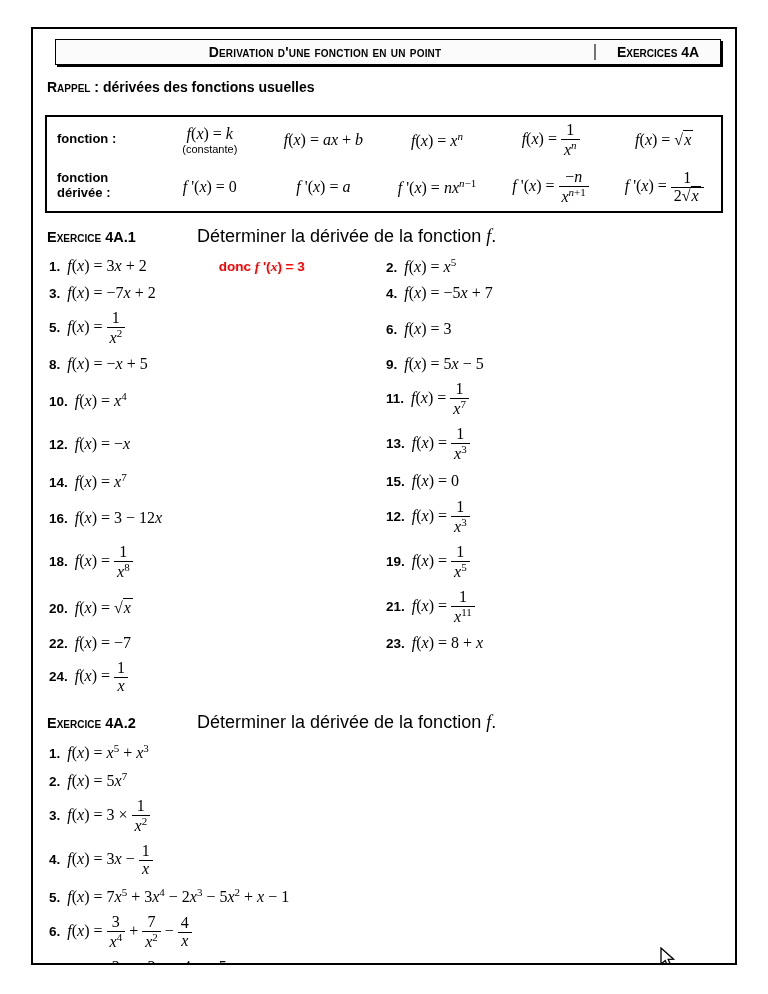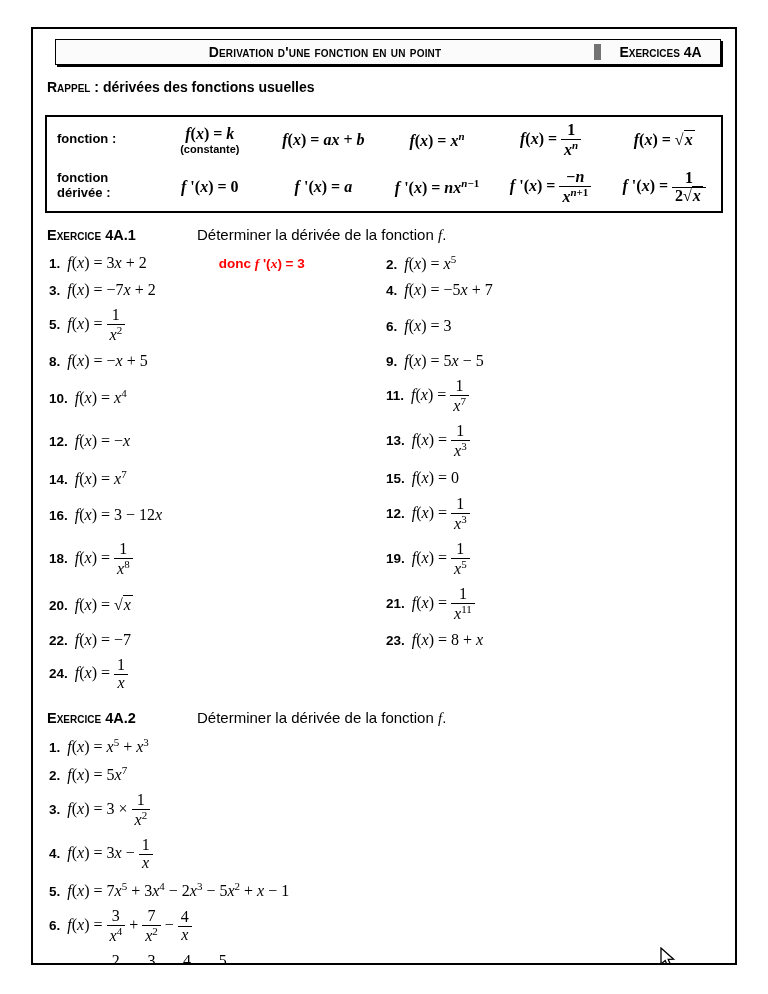--- a/index.html
+++ b/index.html
@@ -14,7 +14,7 @@
          box-shadow: 2px 2px 0 #000; height: 26px; margin: 2px 2px 14px 10px; background: #fbfbfb; }
   .hdr-title { flex: 1; display: flex; align-items: center; justify-content: center;
                font-weight: bold; font-variant: small-caps; font-size: 14px; letter-spacing: .2px; }
-  .hdr-badge { width: 126px; border-left: 7px solid #737373; display: flex; align-items: center;
+  .hdr-badge { width: 126px; border-left: 2px solid #737373; display: flex; align-items: center;
                justify-content: center; font-weight: bold; font-variant: small-caps; font-size: 14px; }
   
   .rappel { font-weight: bold; font-size: 14px; margin: 8px 0 20px 2px; }

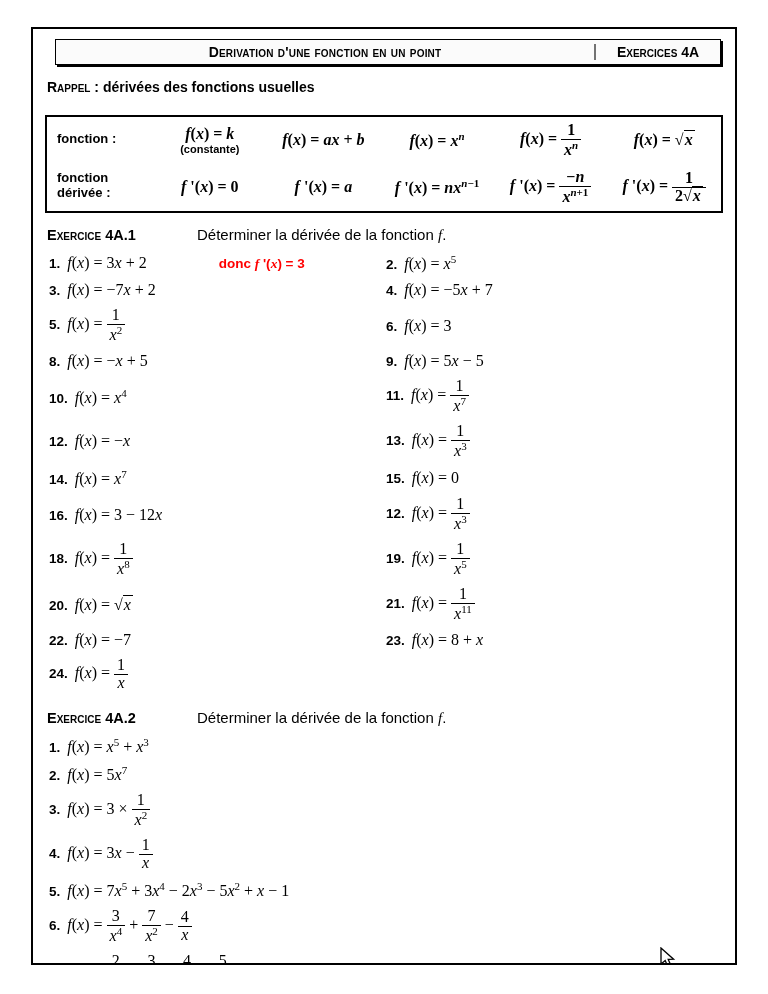--- a/index.html
+++ b/index.html
@@ -24,7 +24,7 @@
   .tbl .lbl { font-weight: bold; font-size: 13px; padding: 2px 2px 6px 10px;
               display: flex; align-items: center; }
   .tbl .cel { display: flex; flex-direction: column; align-items: center; justify-content: center;
-              padding: 5px 2px; font-weight: bold; }
+              padding: 5px 2px; }
   .cnote { font-size: 11px; }
   
   .m { font-family: "Liberation Serif", serif; font-size: 16px; white-space: nowrap; }

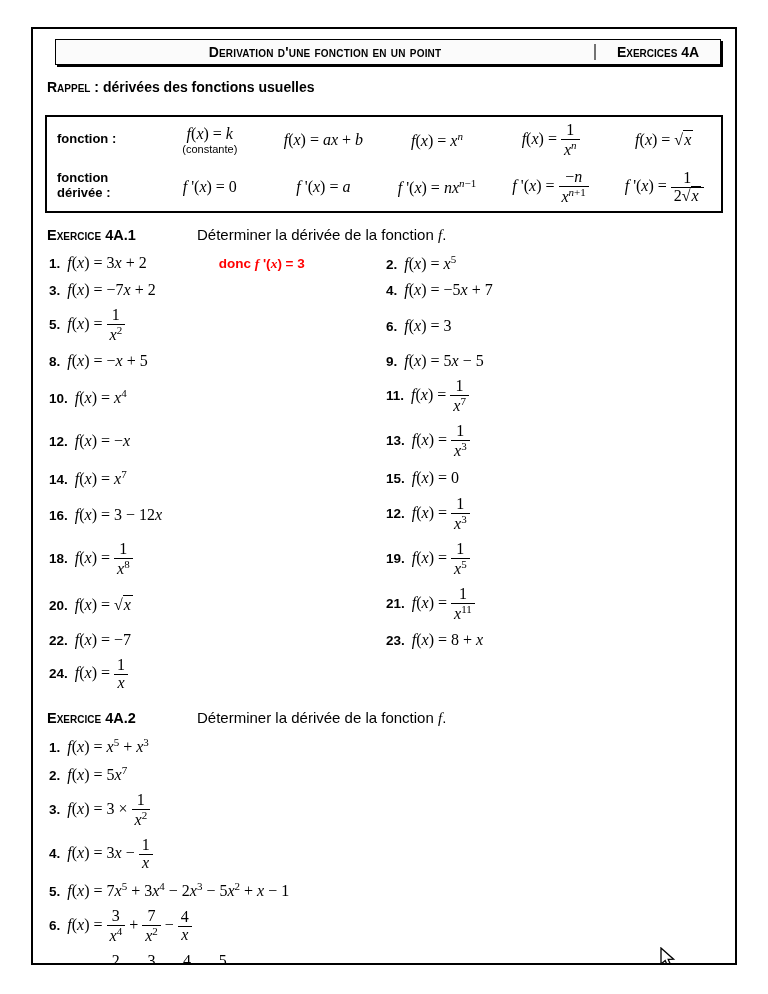--- a/index.html
+++ b/index.html
@@ -36,7 +36,7 @@
   
   .exh { display: flex; align-items: baseline; margin: 13px 0 5px 2px; }
   .exh .exlbl { font-weight: bold; font-variant: small-caps; font-size: 14.5px; width: 150px; }
-  .exh .exins { font-size: 15px; text-align: center; }
+  .exh .exins { font-size: 18px; text-align: center; }
   .exins i, .note i { font-family: "Liberation Serif", serif; }
   
   .grid2 { display: grid; grid-template-columns: 1fr 1fr; align-items: center; margin-left: 4px; }

